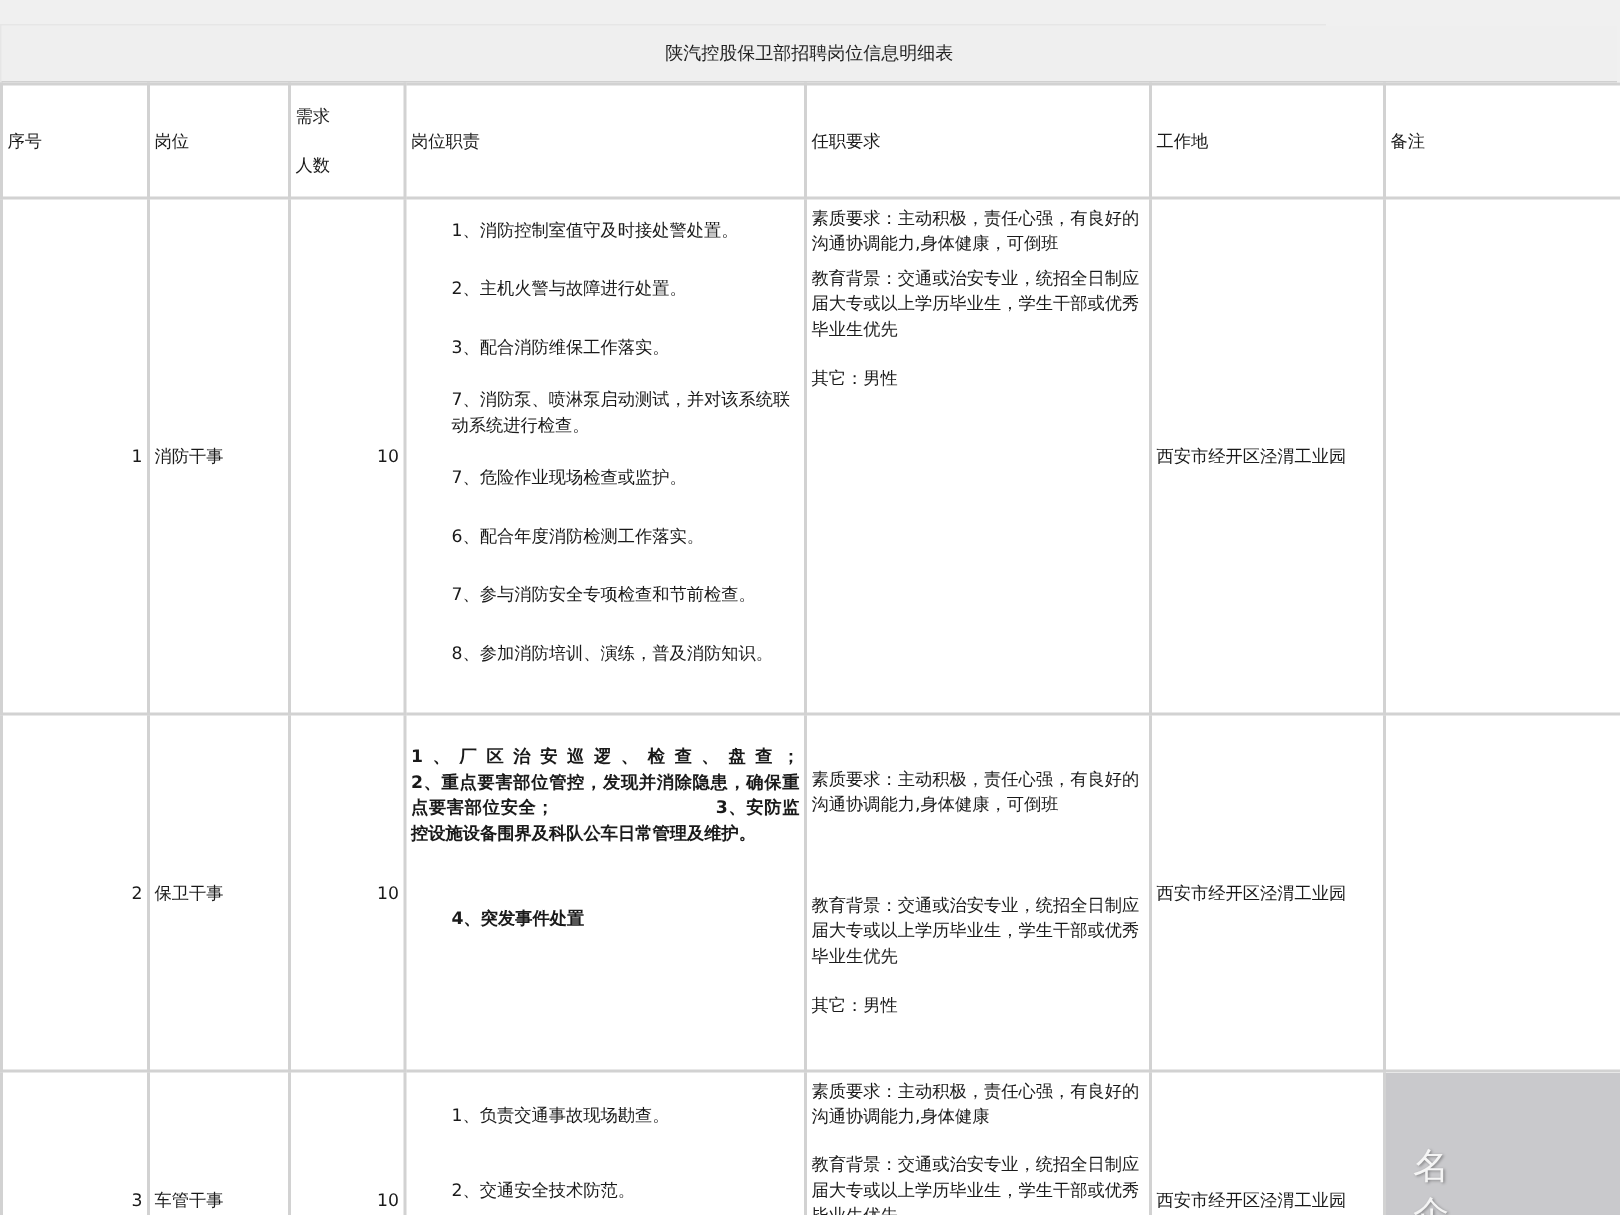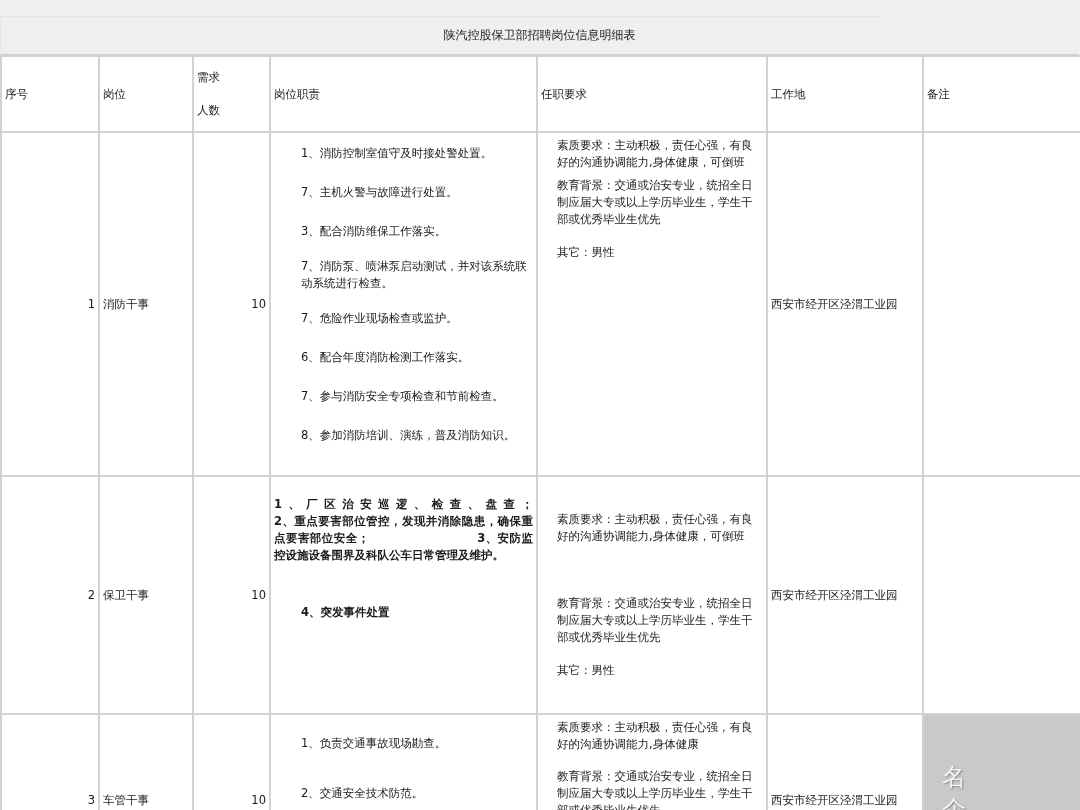--- a/index.html
+++ b/index.html
@@ -51,7 +51,7 @@
   .r2 .duty-item.last { margin-top: 40px; }
   .r3 .duties { padding-top: 20px !important; }
   .r3 .duty-item { margin-bottom: 33px; }
-  .req-item { display: block; margin-bottom: 16px; margin-left: 16px; }
+  .req-item { display: block; margin-bottom: 16px; }
   .r1 .reqs { padding-top: 4px !important; }
   .r1 .req-item.q { margin-bottom: 6px; }
   .r2 .reqs { padding-top: 34px !important; }

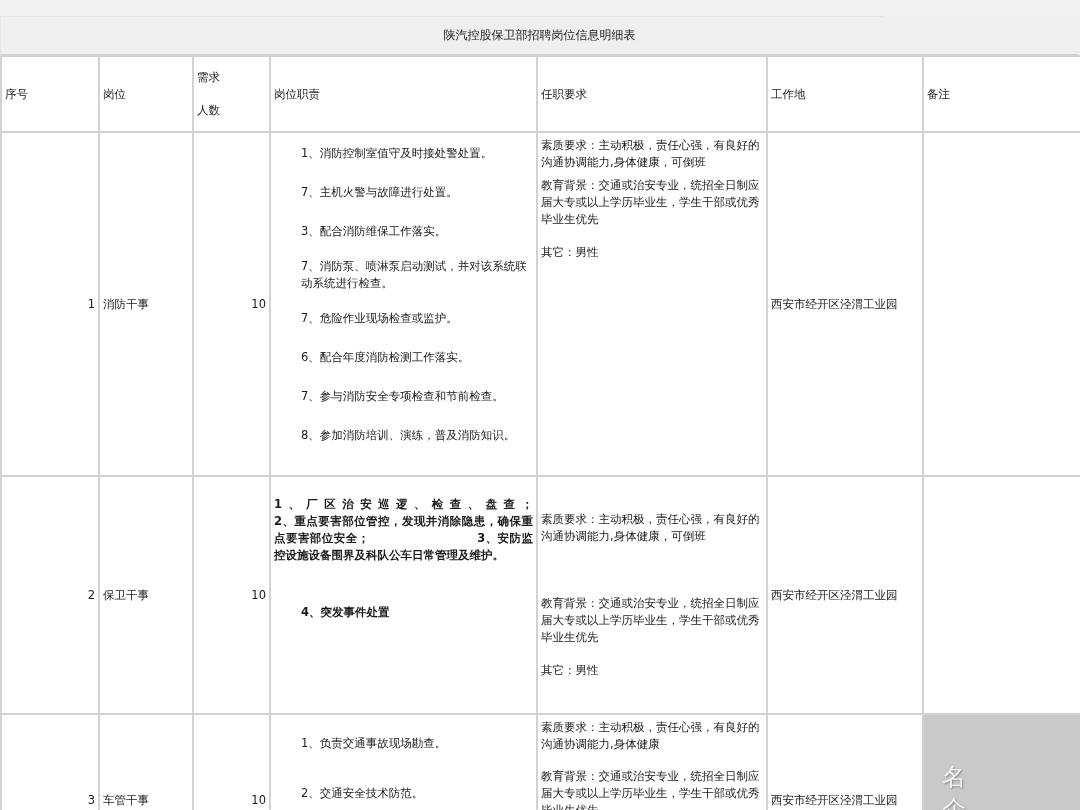--- a/index.html
+++ b/index.html
@@ -108,7 +108,7 @@
       <td class="num">10</td>
       <td class="duties">
         <span class="duty-item">1、消防控制室值守及时接处警处置。</span>
-        <span class="duty-item">7、主机火警与故障进行处置。</span>
+        <span class="duty-item">2、主机火警与故障进行处置。</span>
         <span class="duty-item tight">3、配合消防维保工作落实。</span>
         <span class="duty-item tight">7、消防泵、喷淋泵启动测试，并对该系统联动系统进行检查。</span>
         <span class="duty-item">7、危险作业现场检查或监护。</span>

